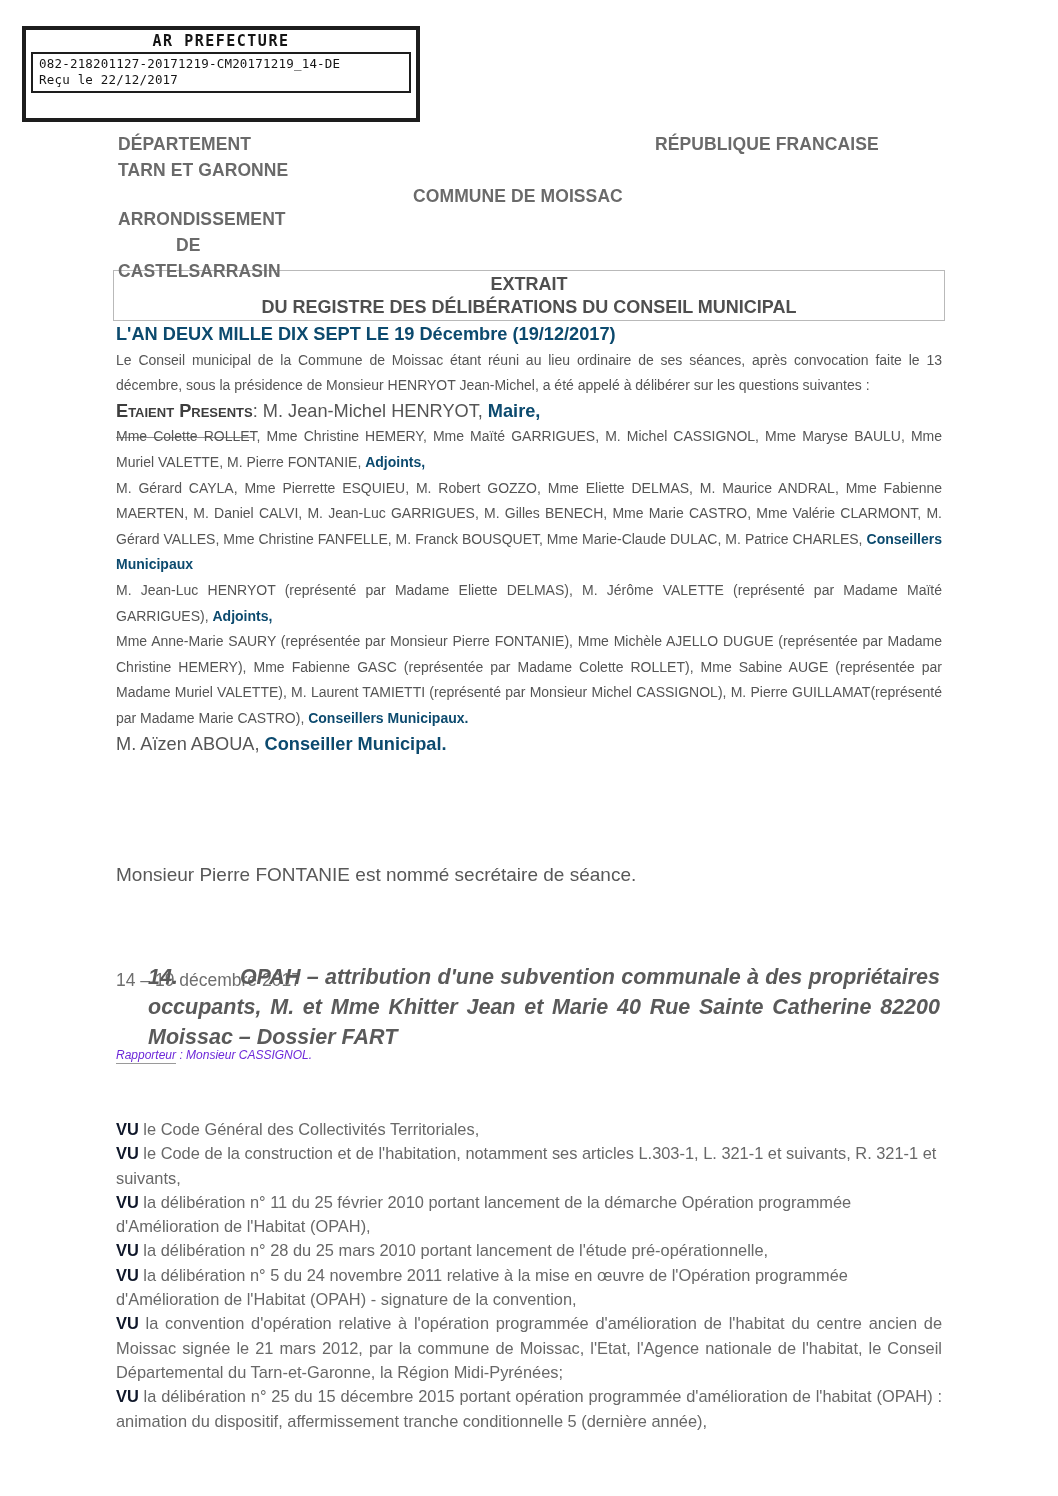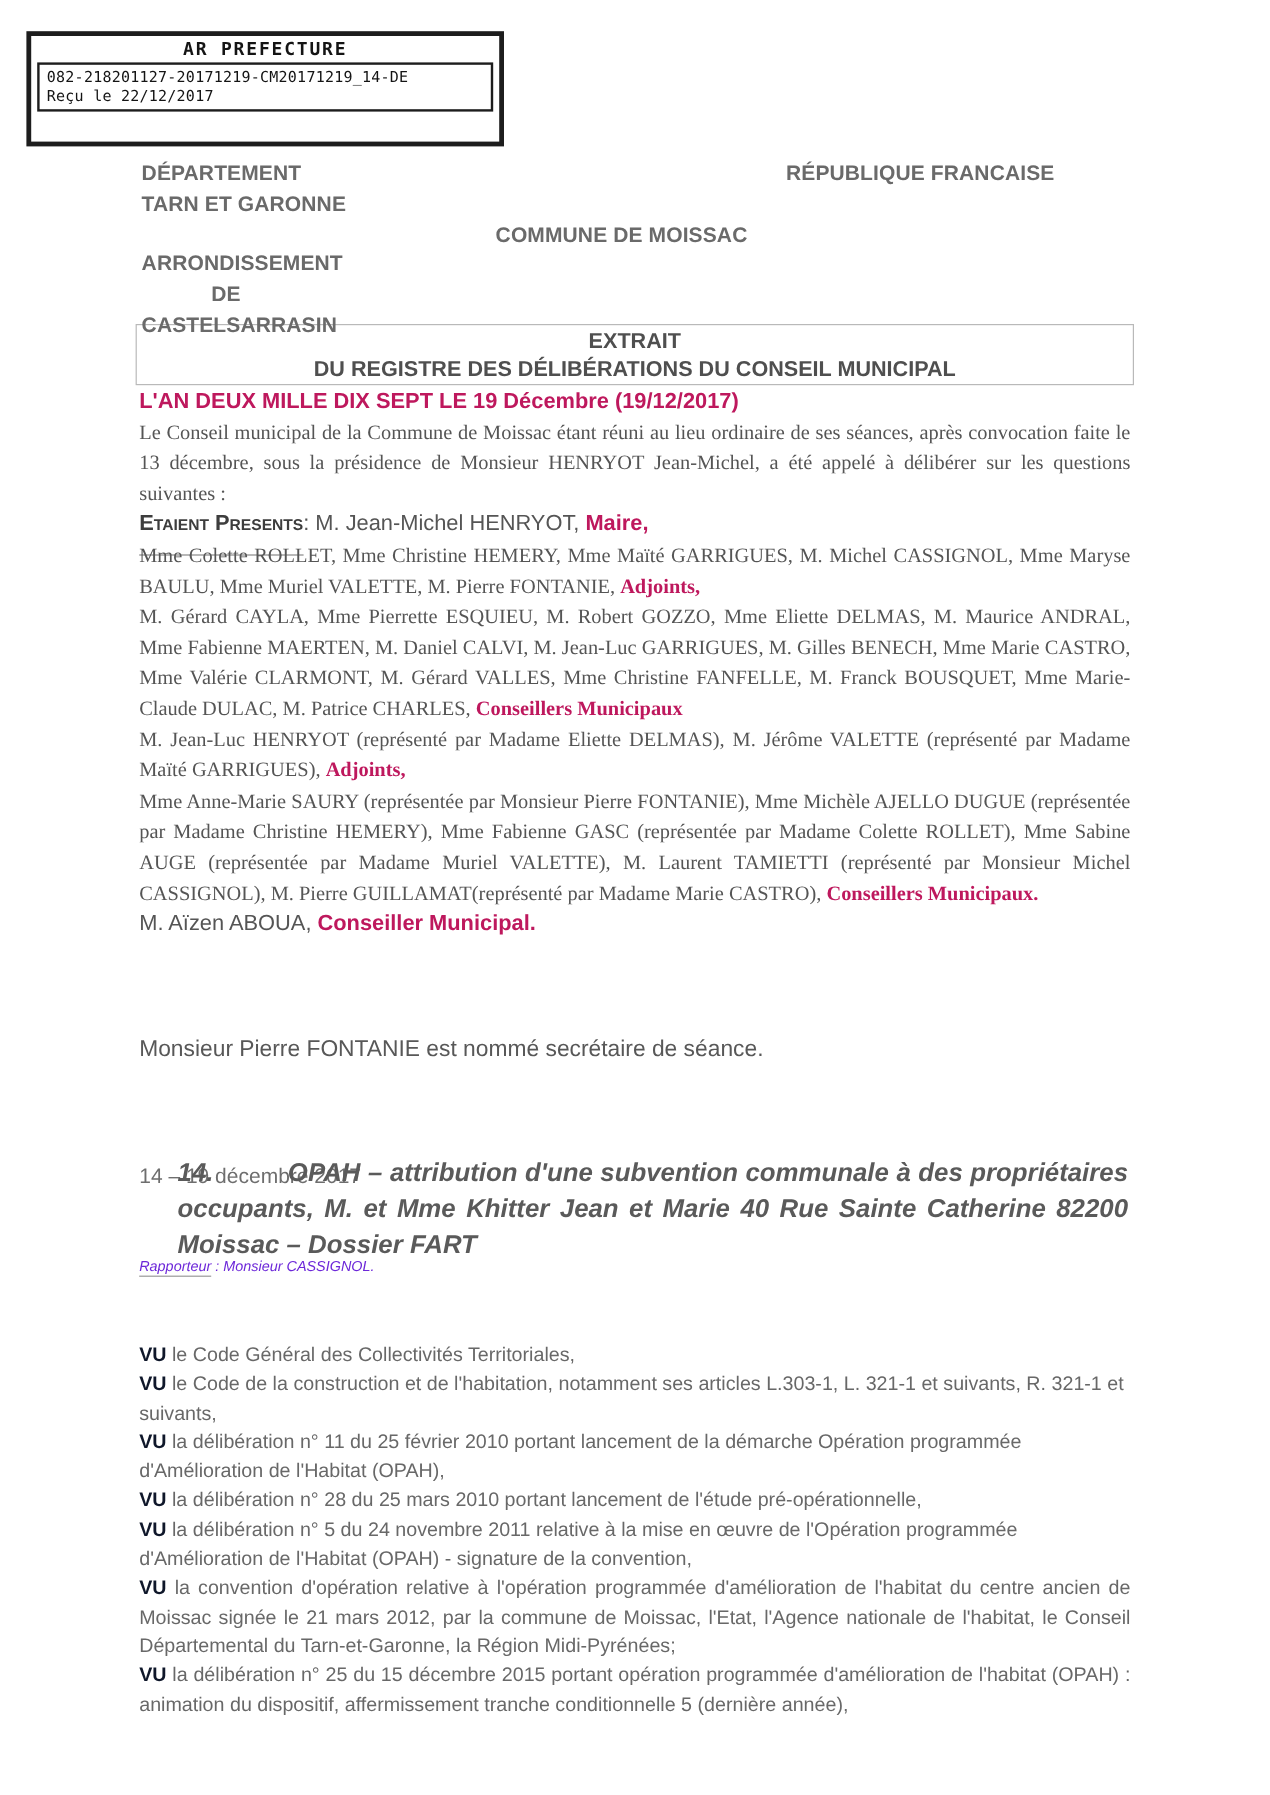--- a/index.html
+++ b/index.html
@@ -127,7 +127,7 @@
     line-height: 25.6px;
     color: #555555;
   }
-  .b { font-weight: bold; color: #be185d; }
+  .b { font-weight: bold; color: #0c4a6e; }
   .heading-line {
     margin: 0;
     font-size: 18.2px;

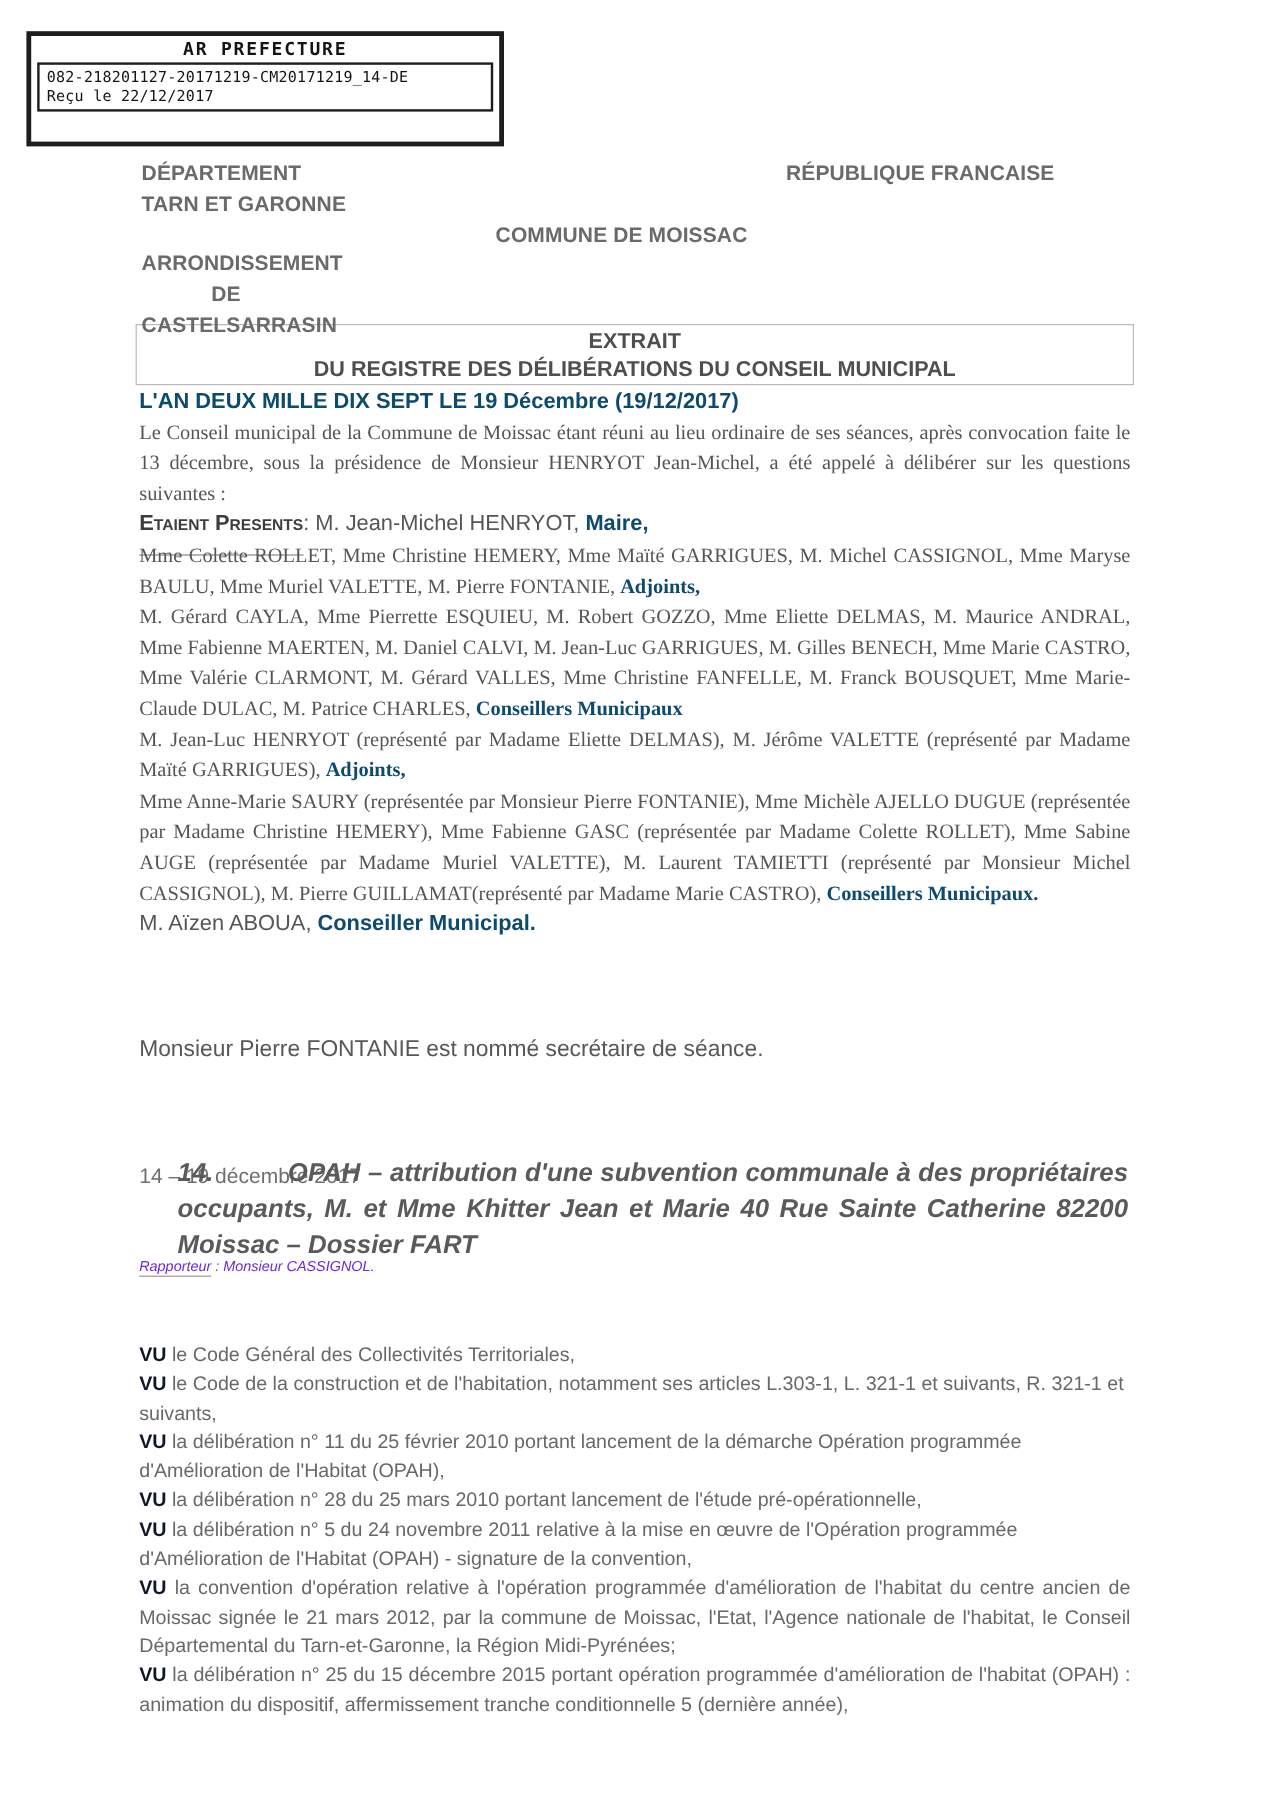--- a/index.html
+++ b/index.html
@@ -114,12 +114,11 @@
   }
   p.just {
     margin: 0;
-    font-size: 17px;
+    font-size: 14px;
     line-height: 25.6px;
     color: #555555;
     text-align: justify;
     text-justify: inter-word;
-    font-family: Liberation Serif, serif;
   }
   p.plain {
     margin: 0;

